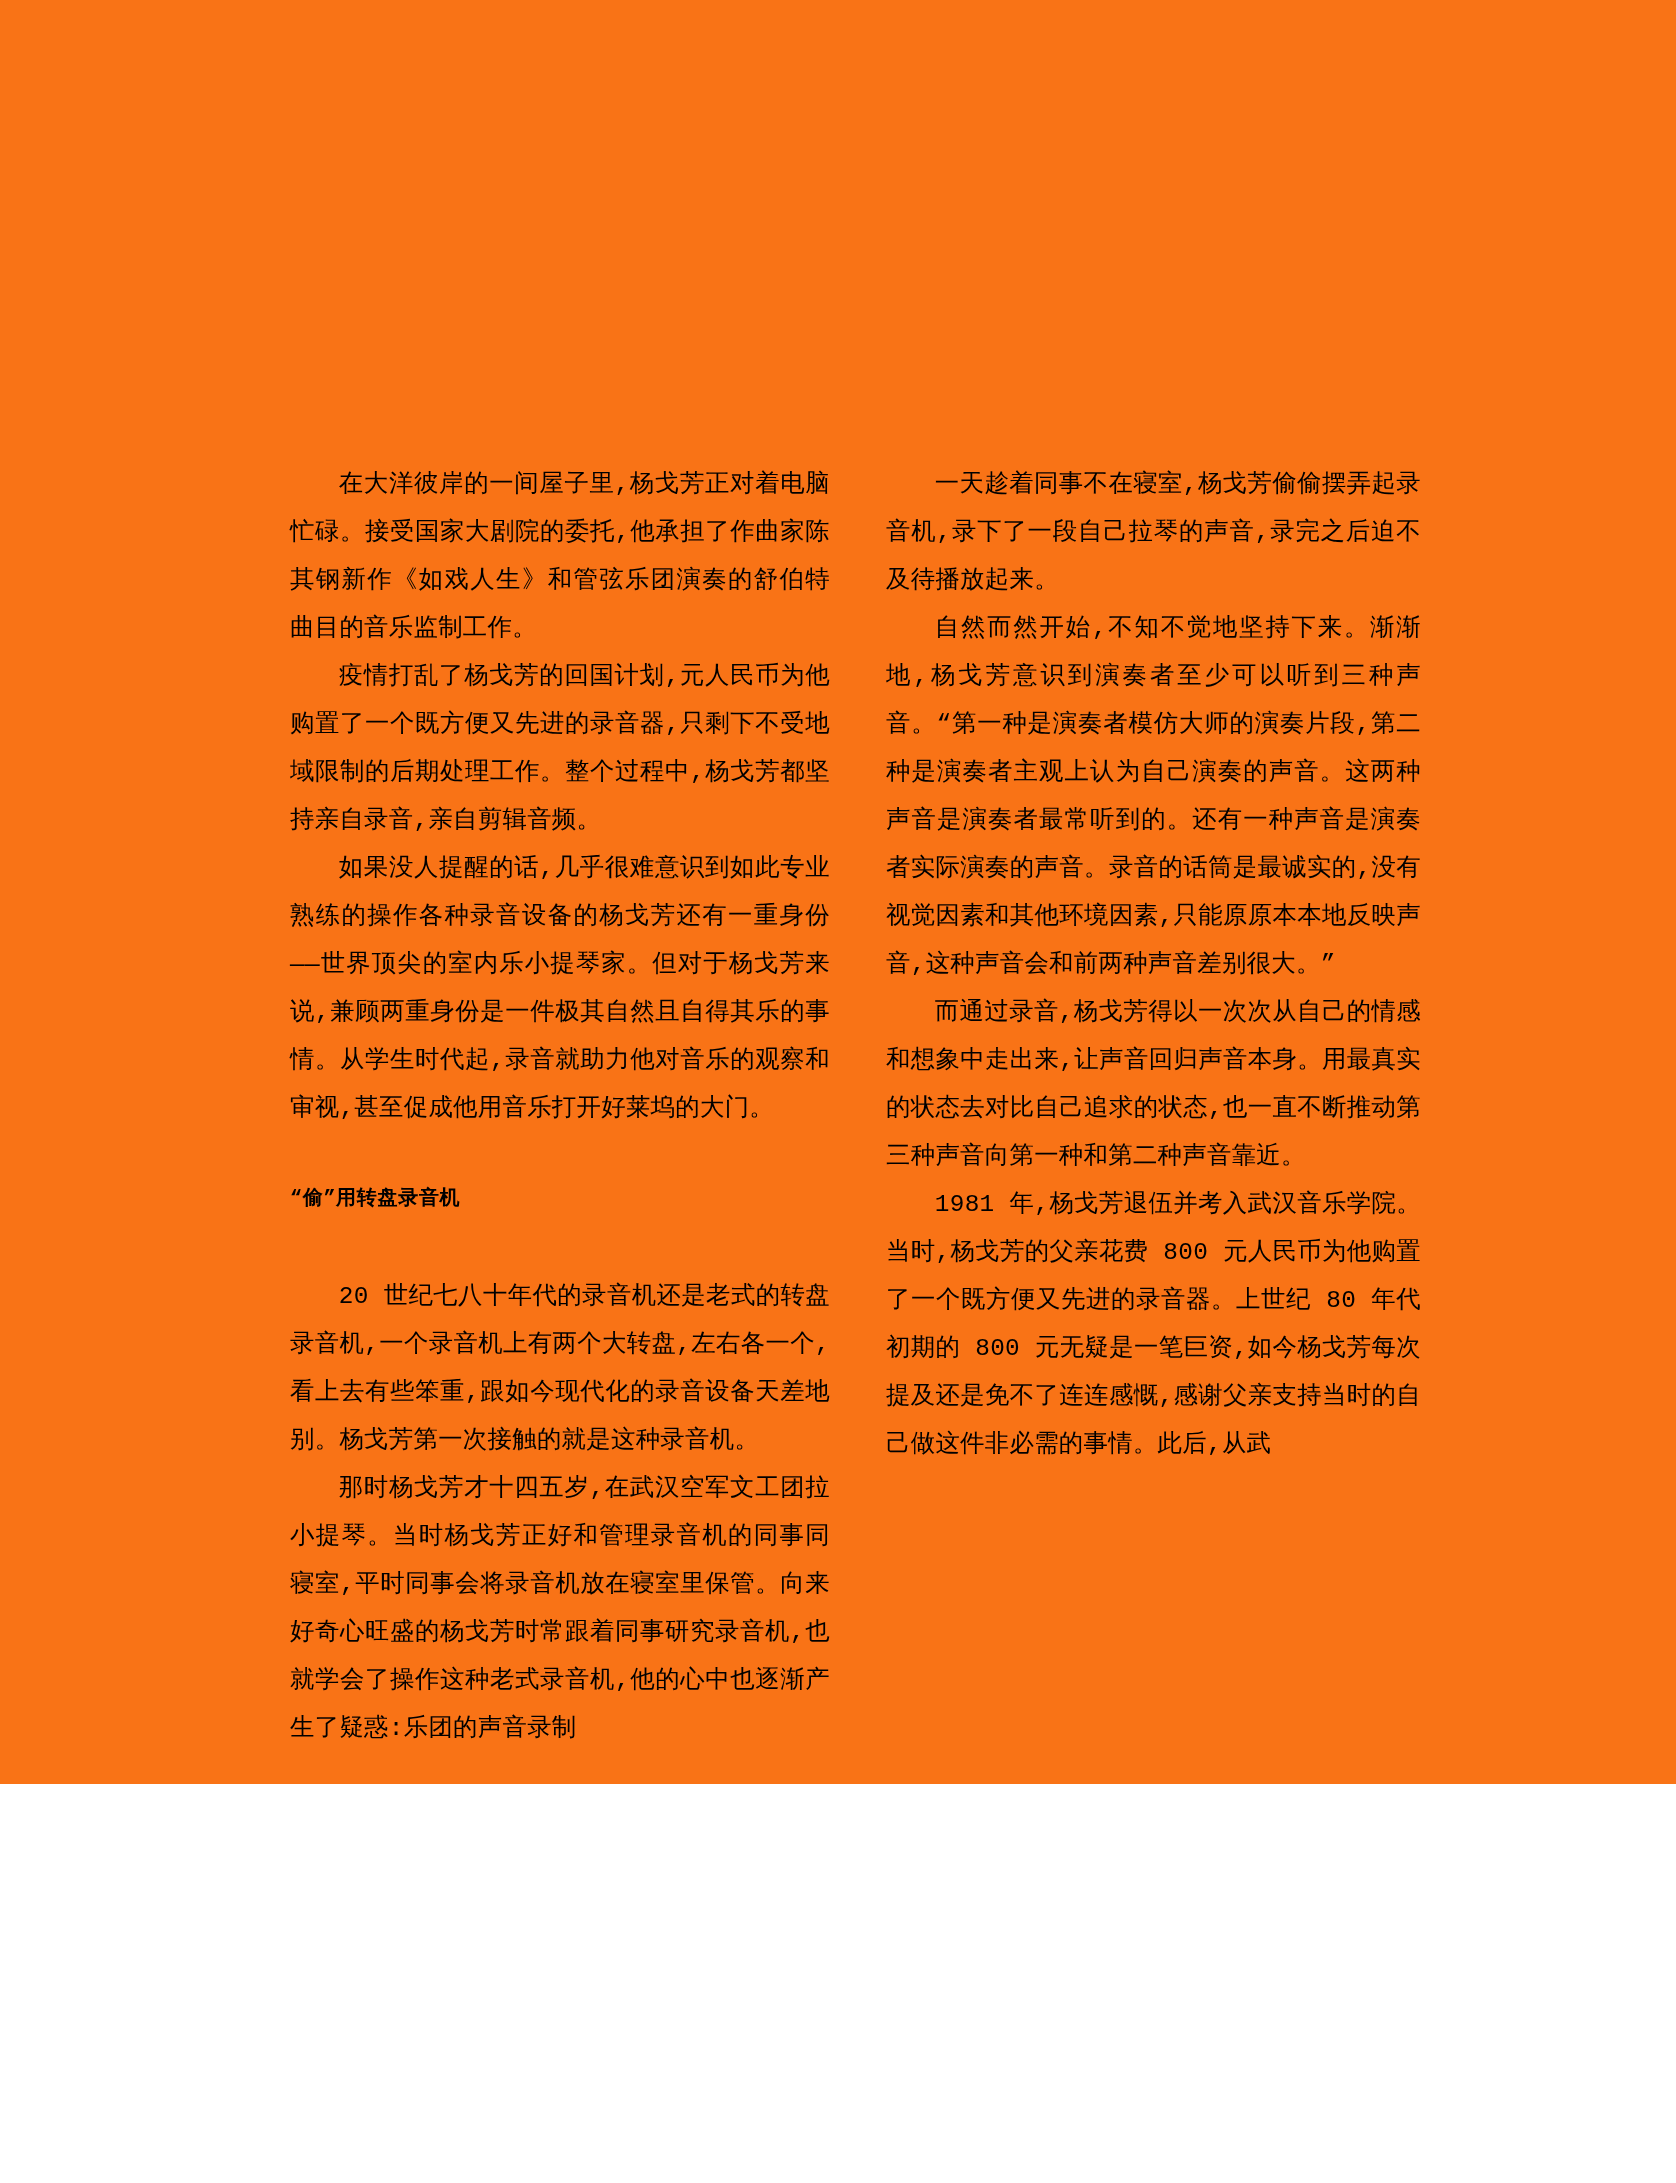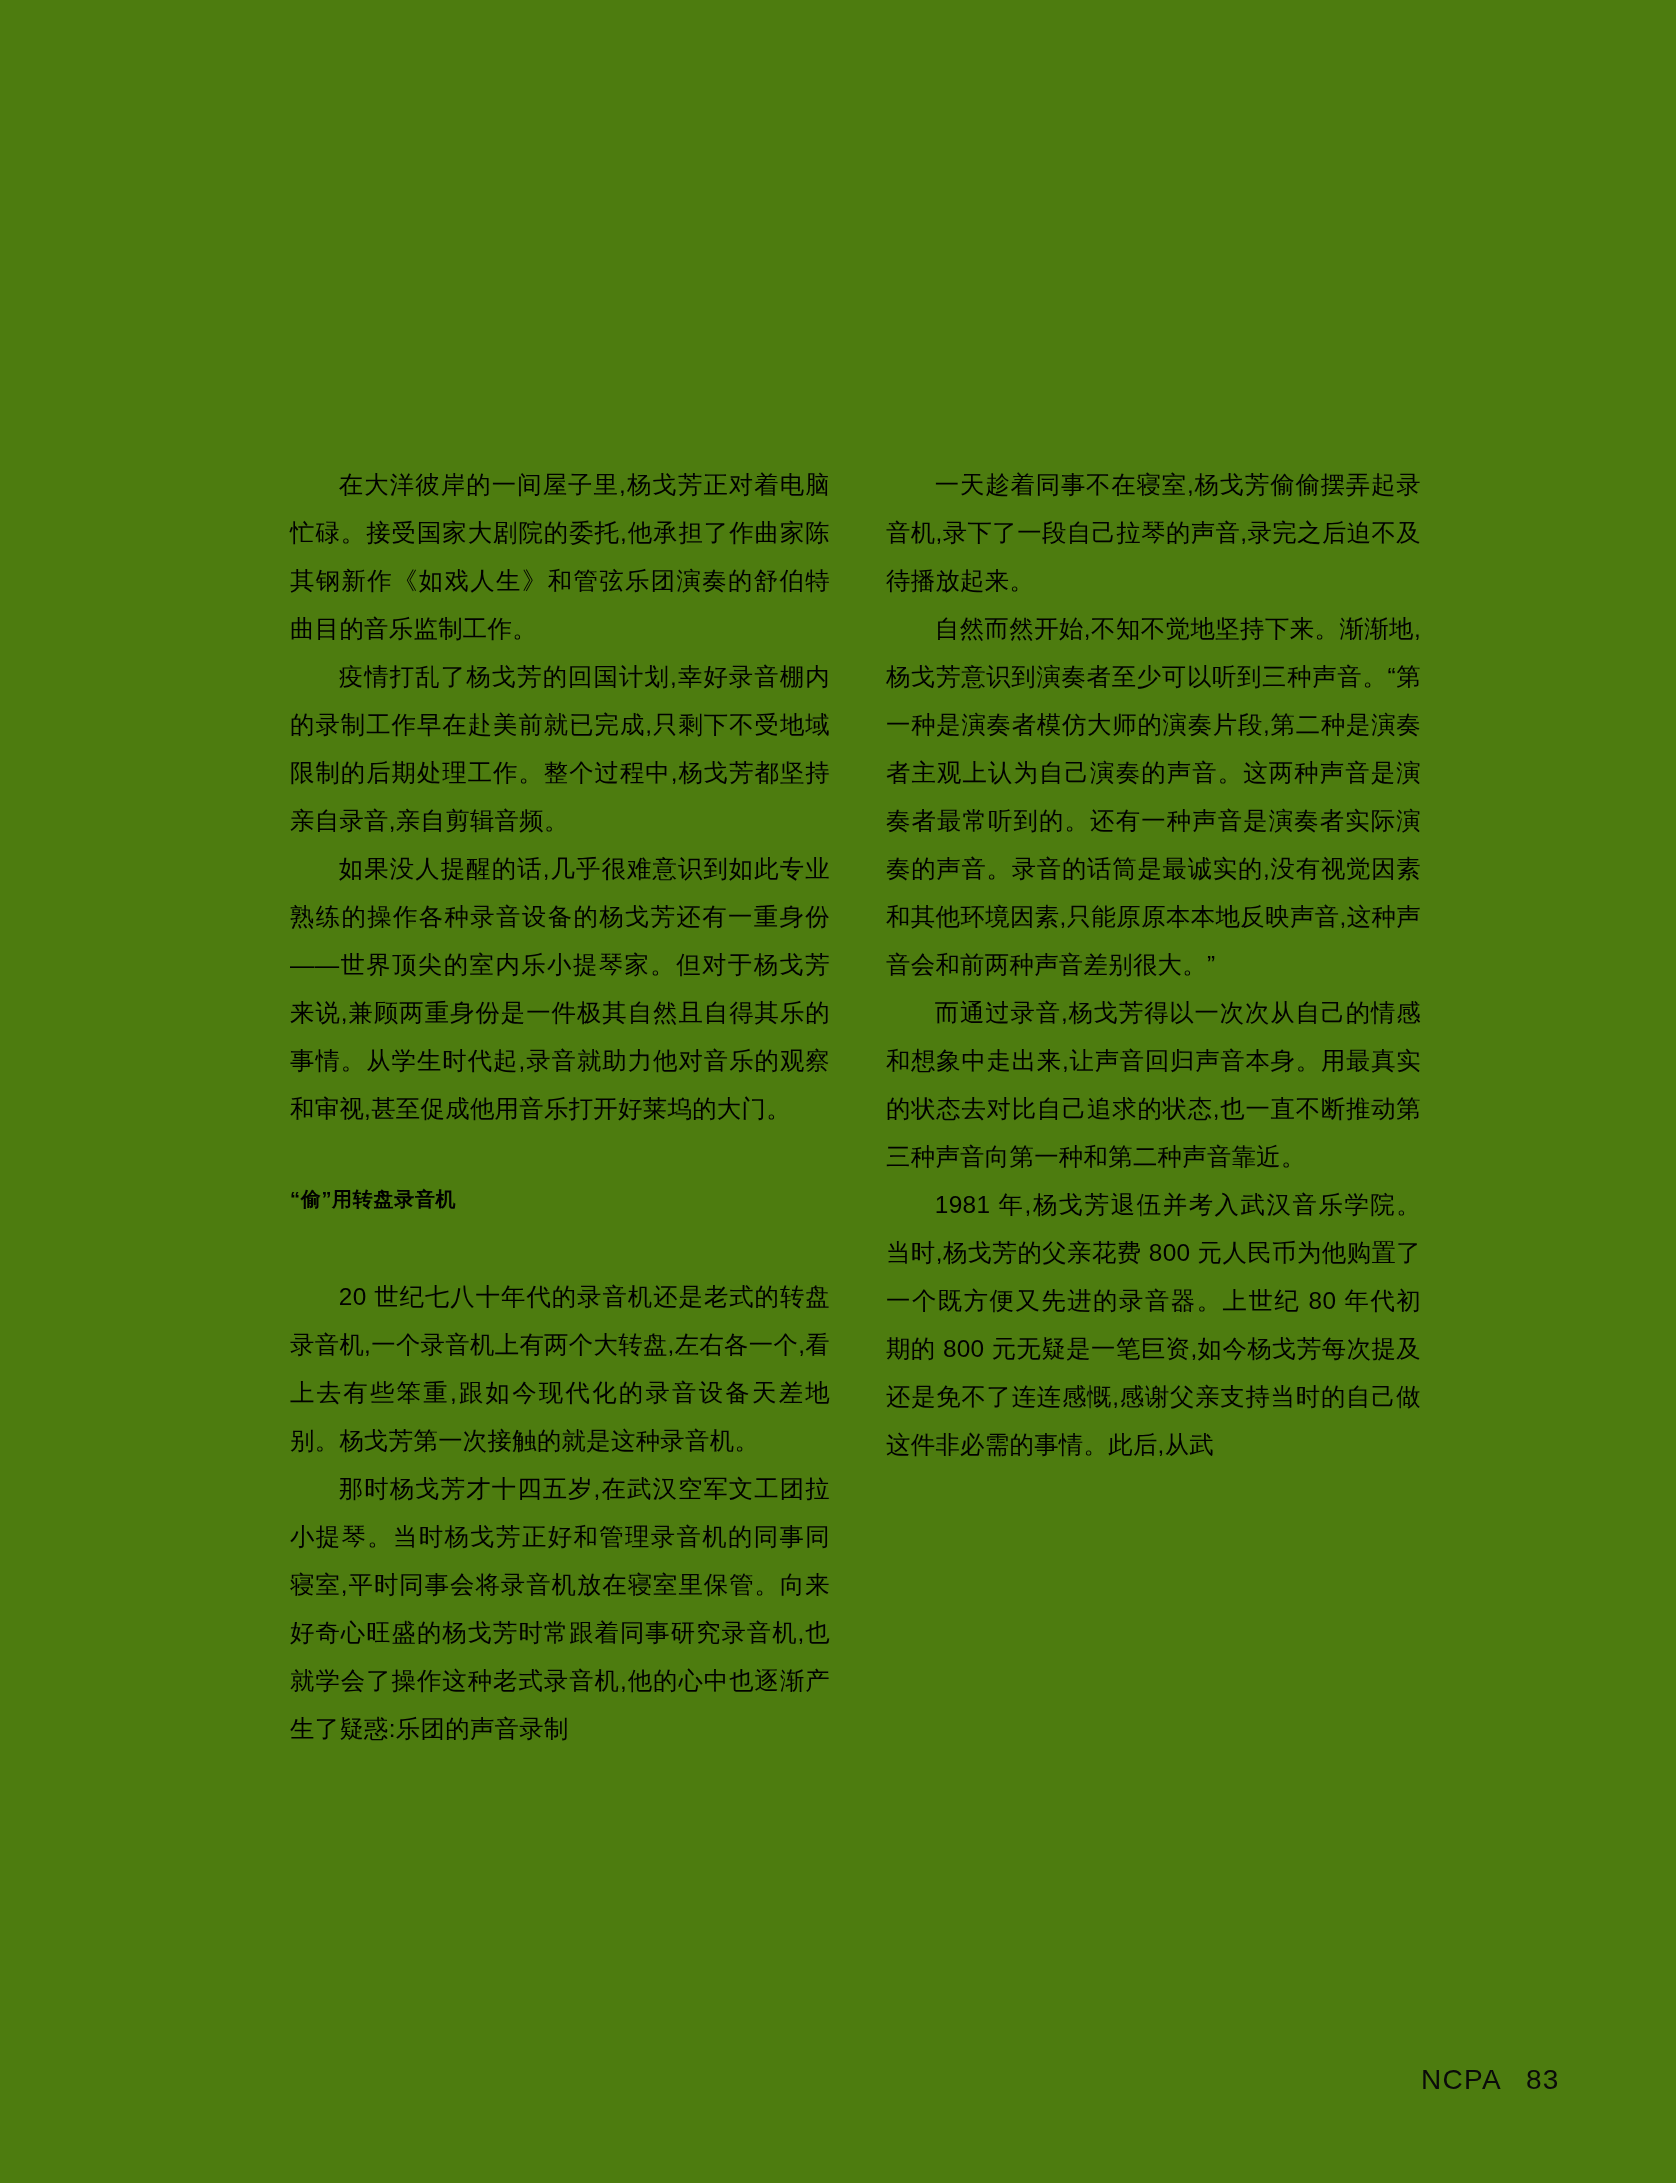--- a/index.html
+++ b/index.html
@@ -10,10 +10,10 @@
   .page {
     position: relative;
     width: 1676px;
-    height: 2183px;
-    background: #4d7c0f;
+    height: 1784px;
+    background: #f97316;
     overflow: hidden;
-    font-family: Liberation Sans, sans-serif;
+    font-family: Liberation Mono, monospace;
     color: #000000;
   }
   .col {

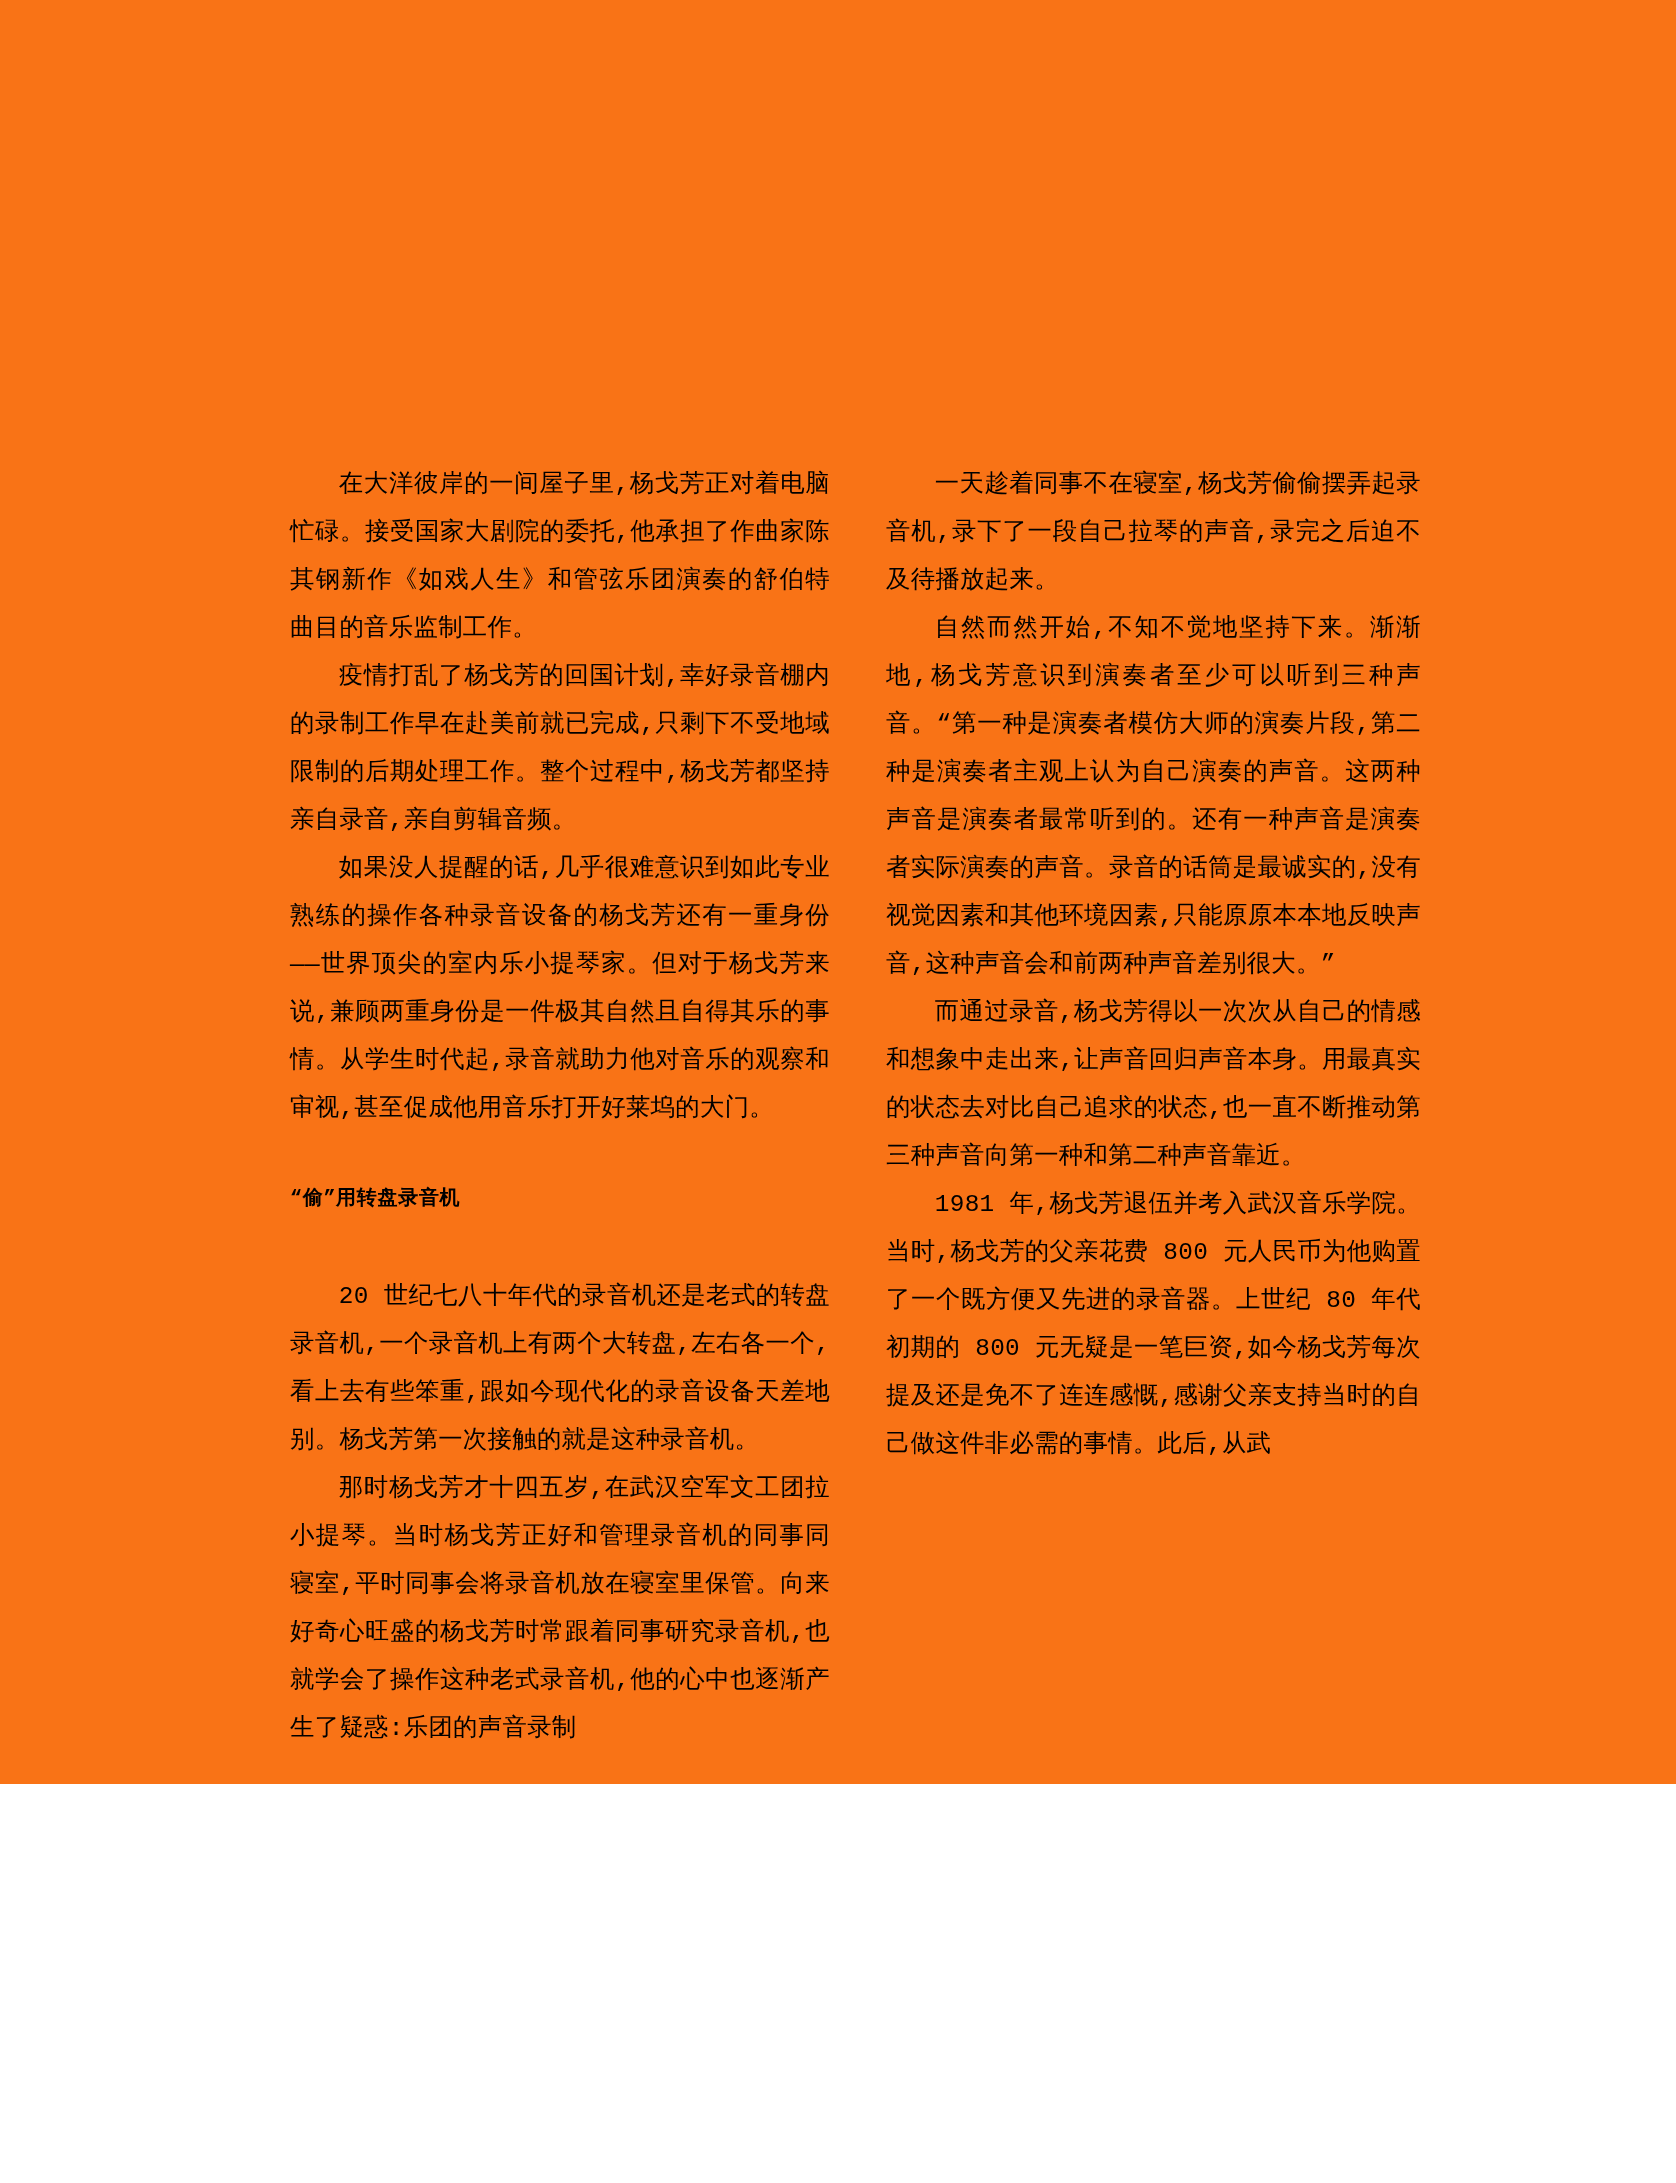--- a/index.html
+++ b/index.html
@@ -66,7 +66,7 @@
 
   <div class="col col-left">
     <p>在大洋彼岸的一间屋子里,杨戈芳正对着电脑忙碌。接受国家大剧院的委托,他承担了作曲家陈其钢新作《如戏人生》和管弦乐团演奏的舒伯特曲目的音乐监制工作。</p>
-    <p>疫情打乱了杨戈芳的回国计划,幸好录音棚内的录制工作早在赴美前就已完成,只剩下不受地域限制的后期处理工作。整个过程中,杨戈芳都坚持亲自录音,亲自剪辑音频。</p>
+    <p>疫情打乱了杨戈芳的回国计划,元人民币为他购置了一个既方便又先进的录音器,只剩下不受地域限制的后期处理工作。整个过程中,杨戈芳都坚持亲自录音,亲自剪辑音频。</p>
     <p>如果没人提醒的话,几乎很难意识到如此专业熟练的操作各种录音设备的杨戈芳还有一重身份——世界顶尖的室内乐小提琴家。但对于杨戈芳来说,兼顾两重身份是一件极其自然且自得其乐的事情。从学生时代起,录音就助力他对音乐的观察和审视,甚至促成他用音乐打开好莱坞的大门。</p>
     <h2>“偷”用转盘录音机</h2>
     <p>20 世纪七八十年代的录音机还是老式的转盘录音机,一个录音机上有两个大转盘,左右各一个,看上去有些笨重,跟如今现代化的录音设备天差地别。杨戈芳第一次接触的就是这种录音机。</p>

